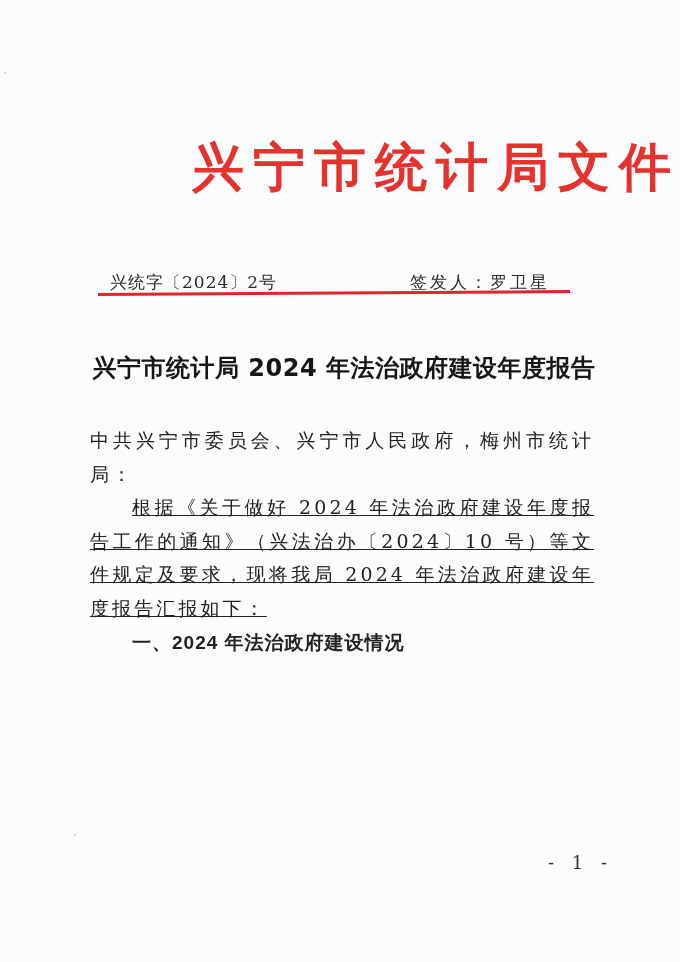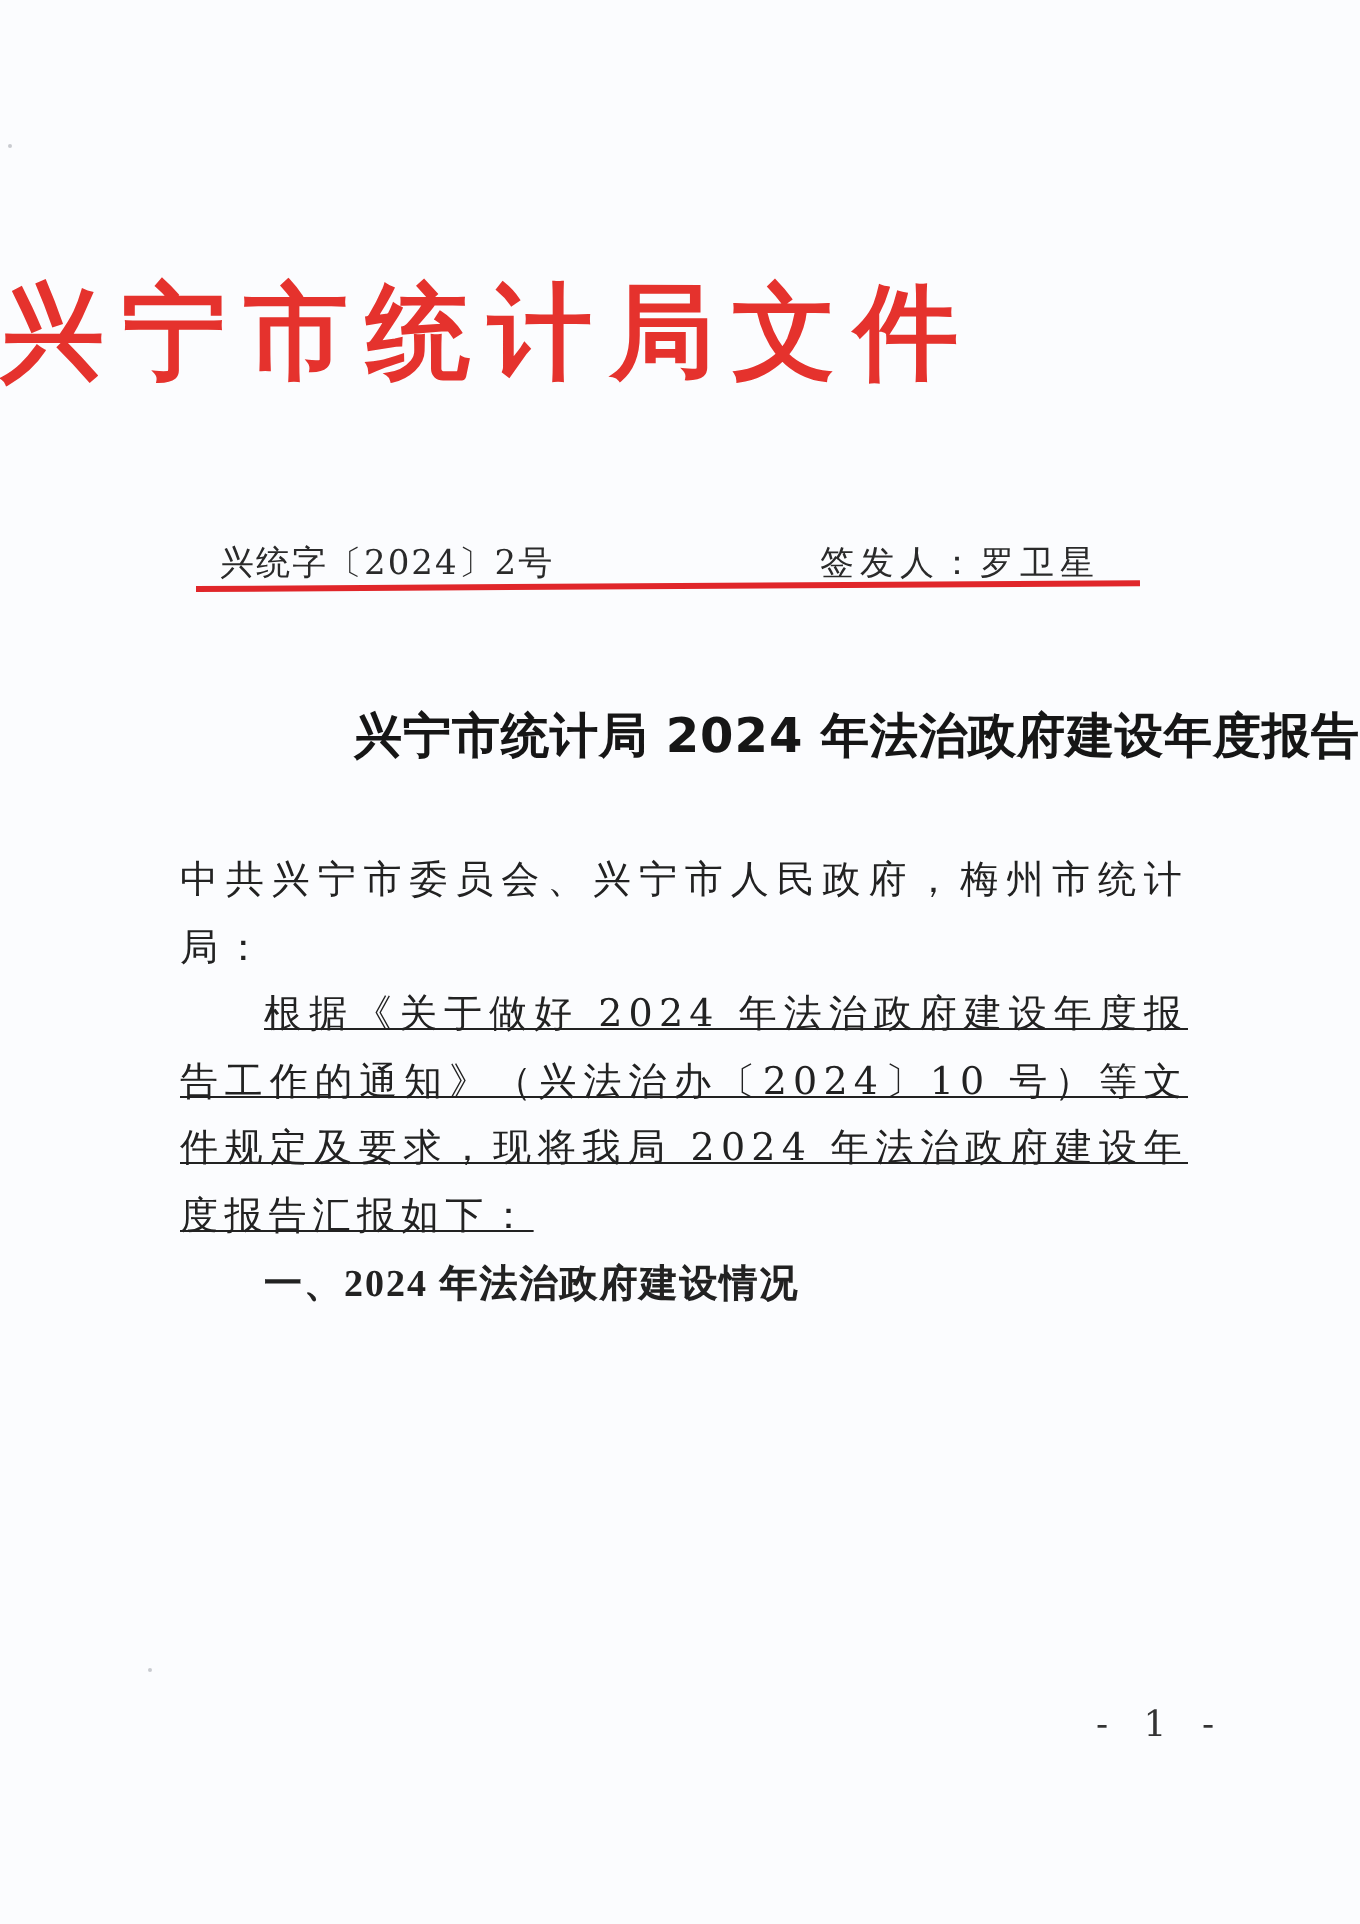--- a/index.html
+++ b/index.html
@@ -25,7 +25,7 @@
       left: 0;
       width: 680px;
       top: 132px;
-      text-align: left;
+      text-align: right;
       color: #e5322d;
       font-family: "DejaVu Serif", "Liberation Serif", serif;
       font-weight: bold;

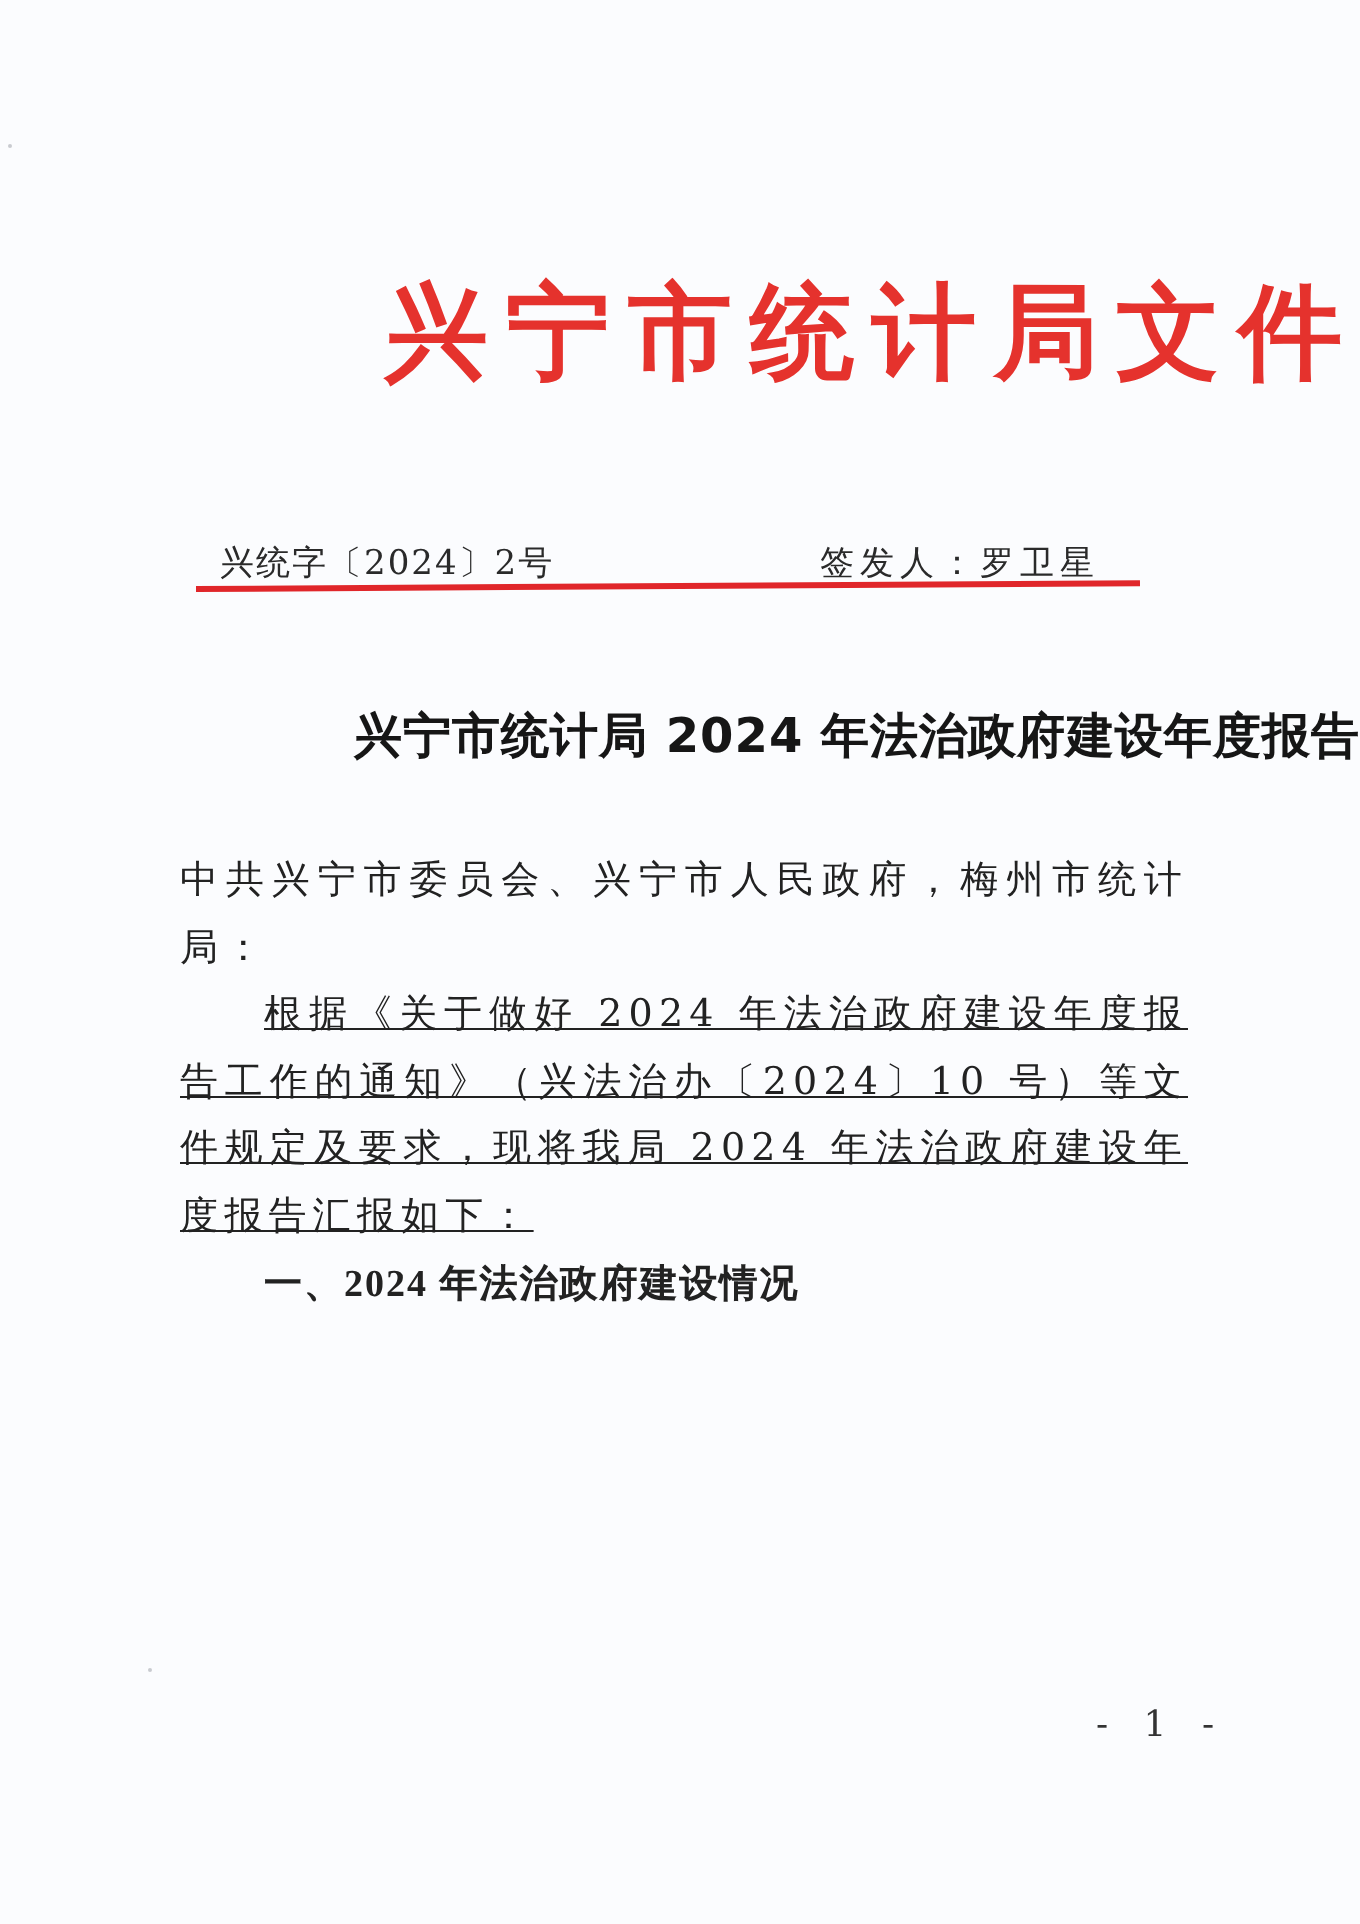--- a/index.html
+++ b/index.html
@@ -72,7 +72,7 @@
       left: 0;
       width: 680px;
       top: 350px;
-      text-align: right;
+      text-align: center;
       font-family: "DejaVu Sans", "Liberation Sans", sans-serif;
       font-weight: bold;
       font-size: 24px;

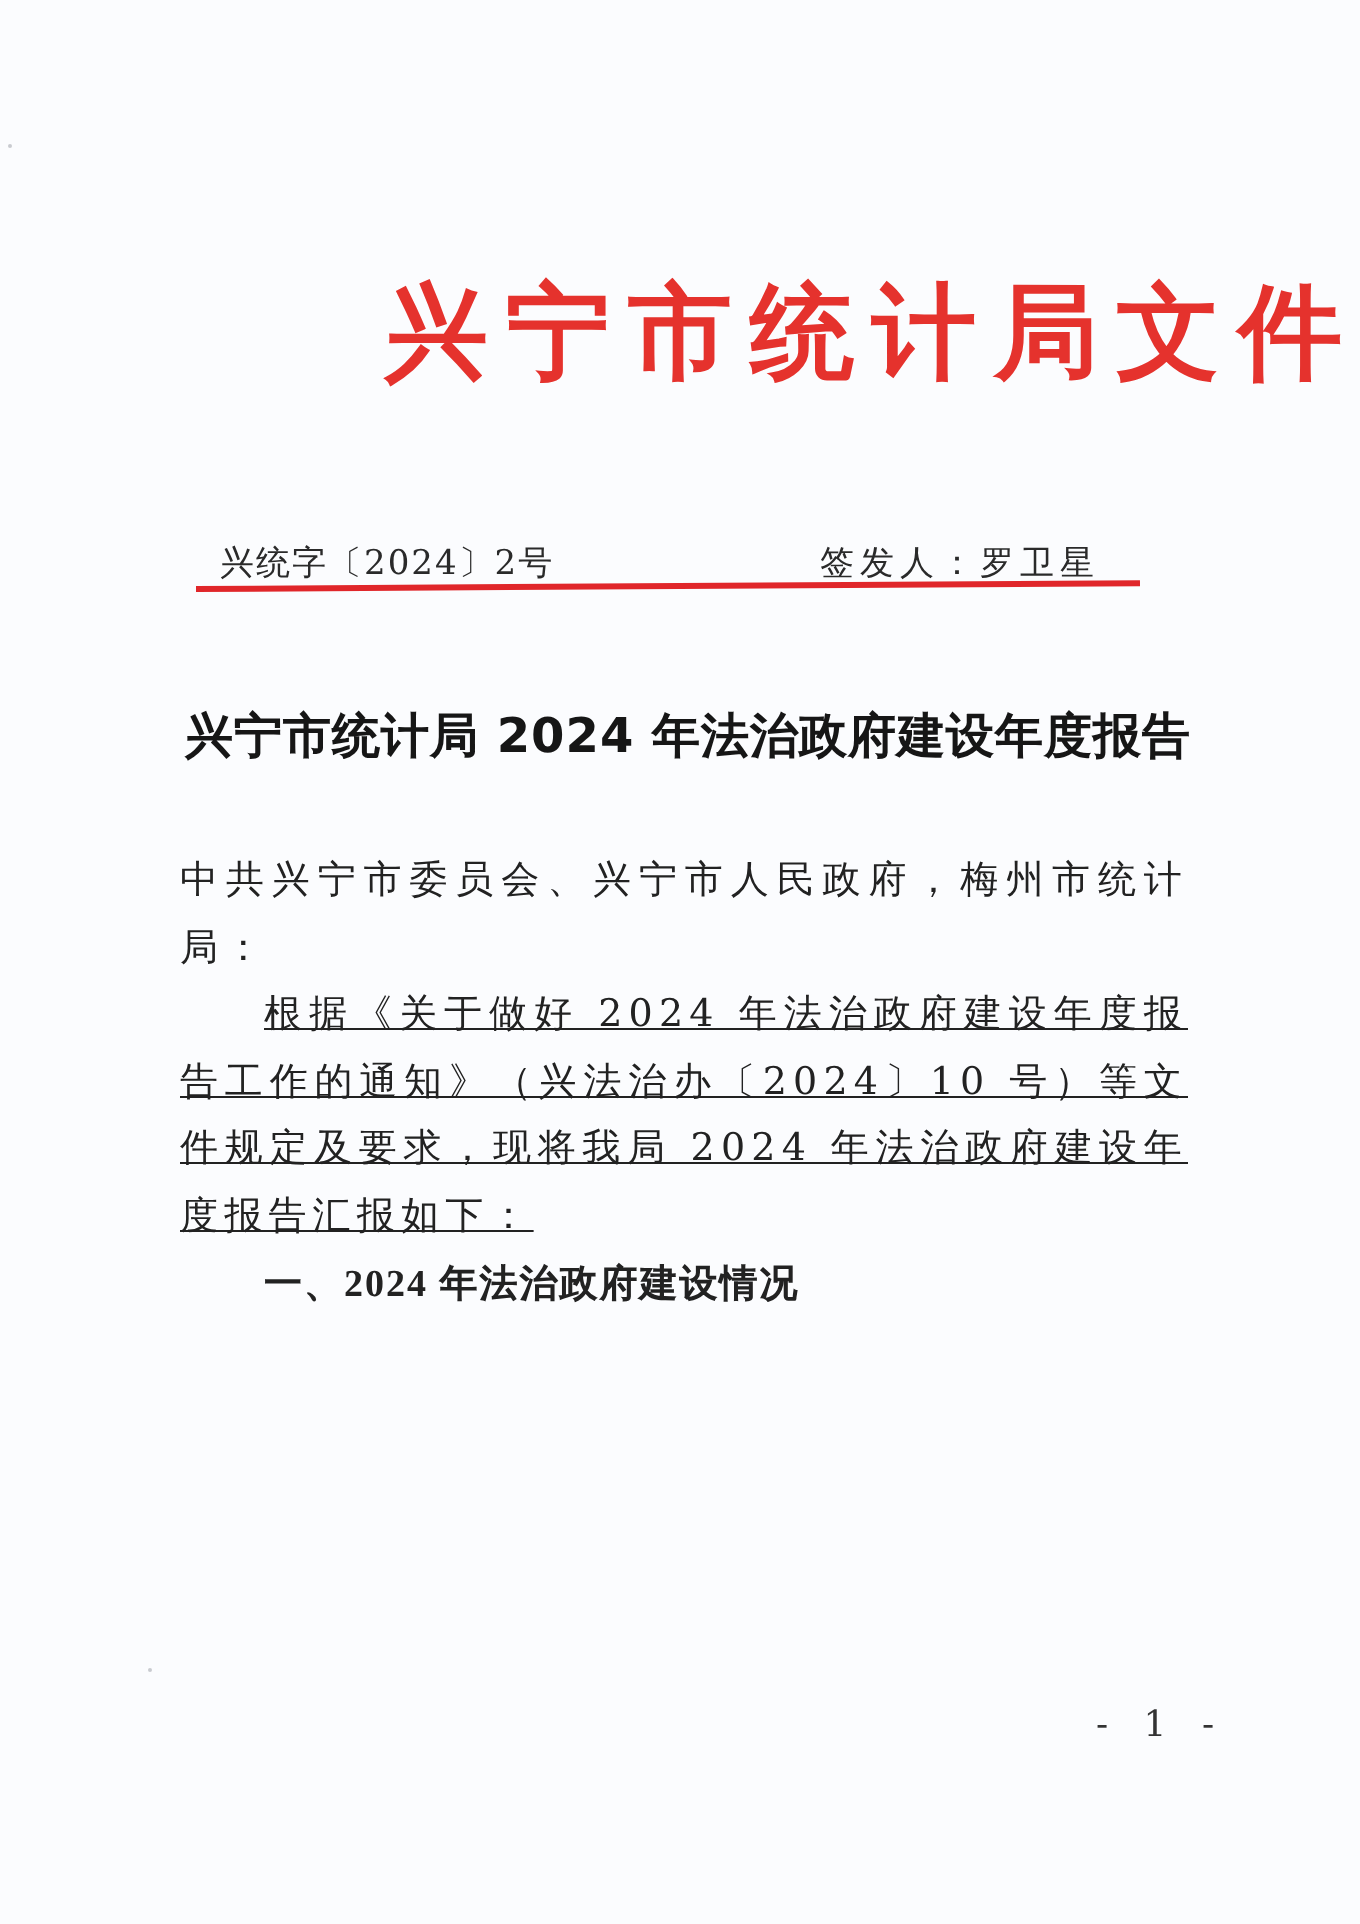--- a/index.html
+++ b/index.html
@@ -102,7 +102,7 @@
     }
     .section-heading {
       text-indent: 42px;
-      font-family: Liberation Serif, serif;
+      font-family: Liberation Sans, sans-serif;
       font-weight: bold;
       letter-spacing: 1px;
     }

